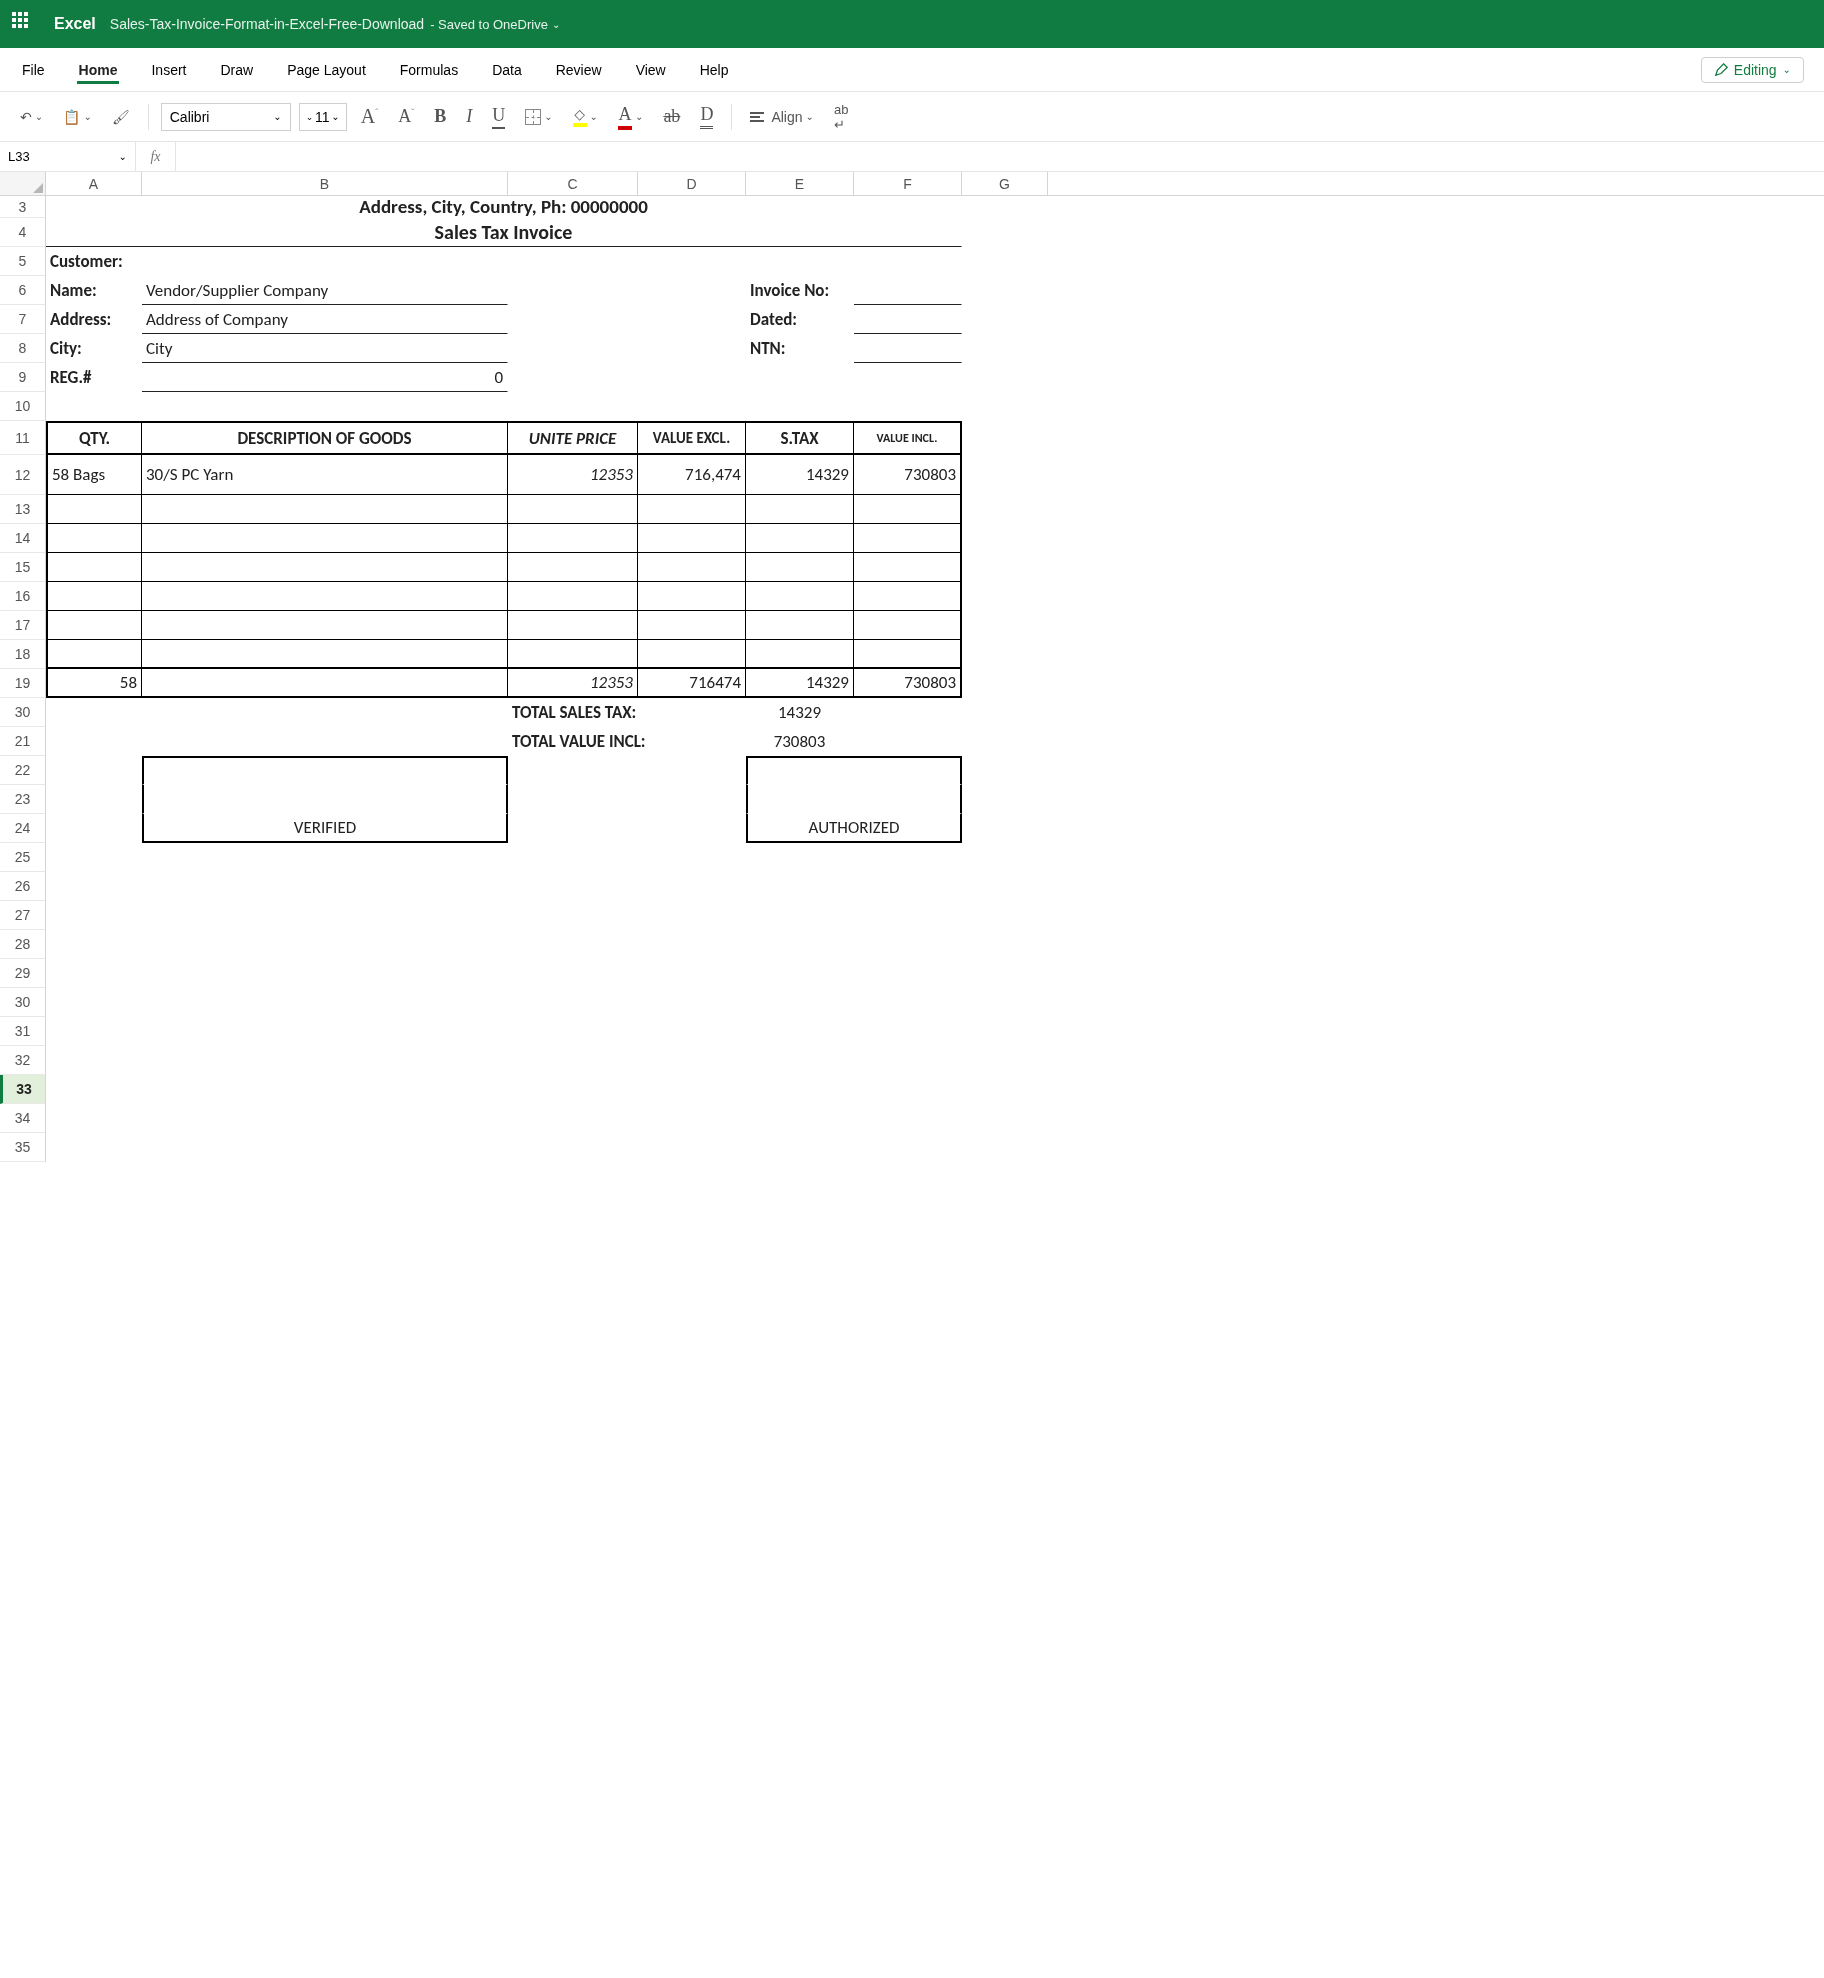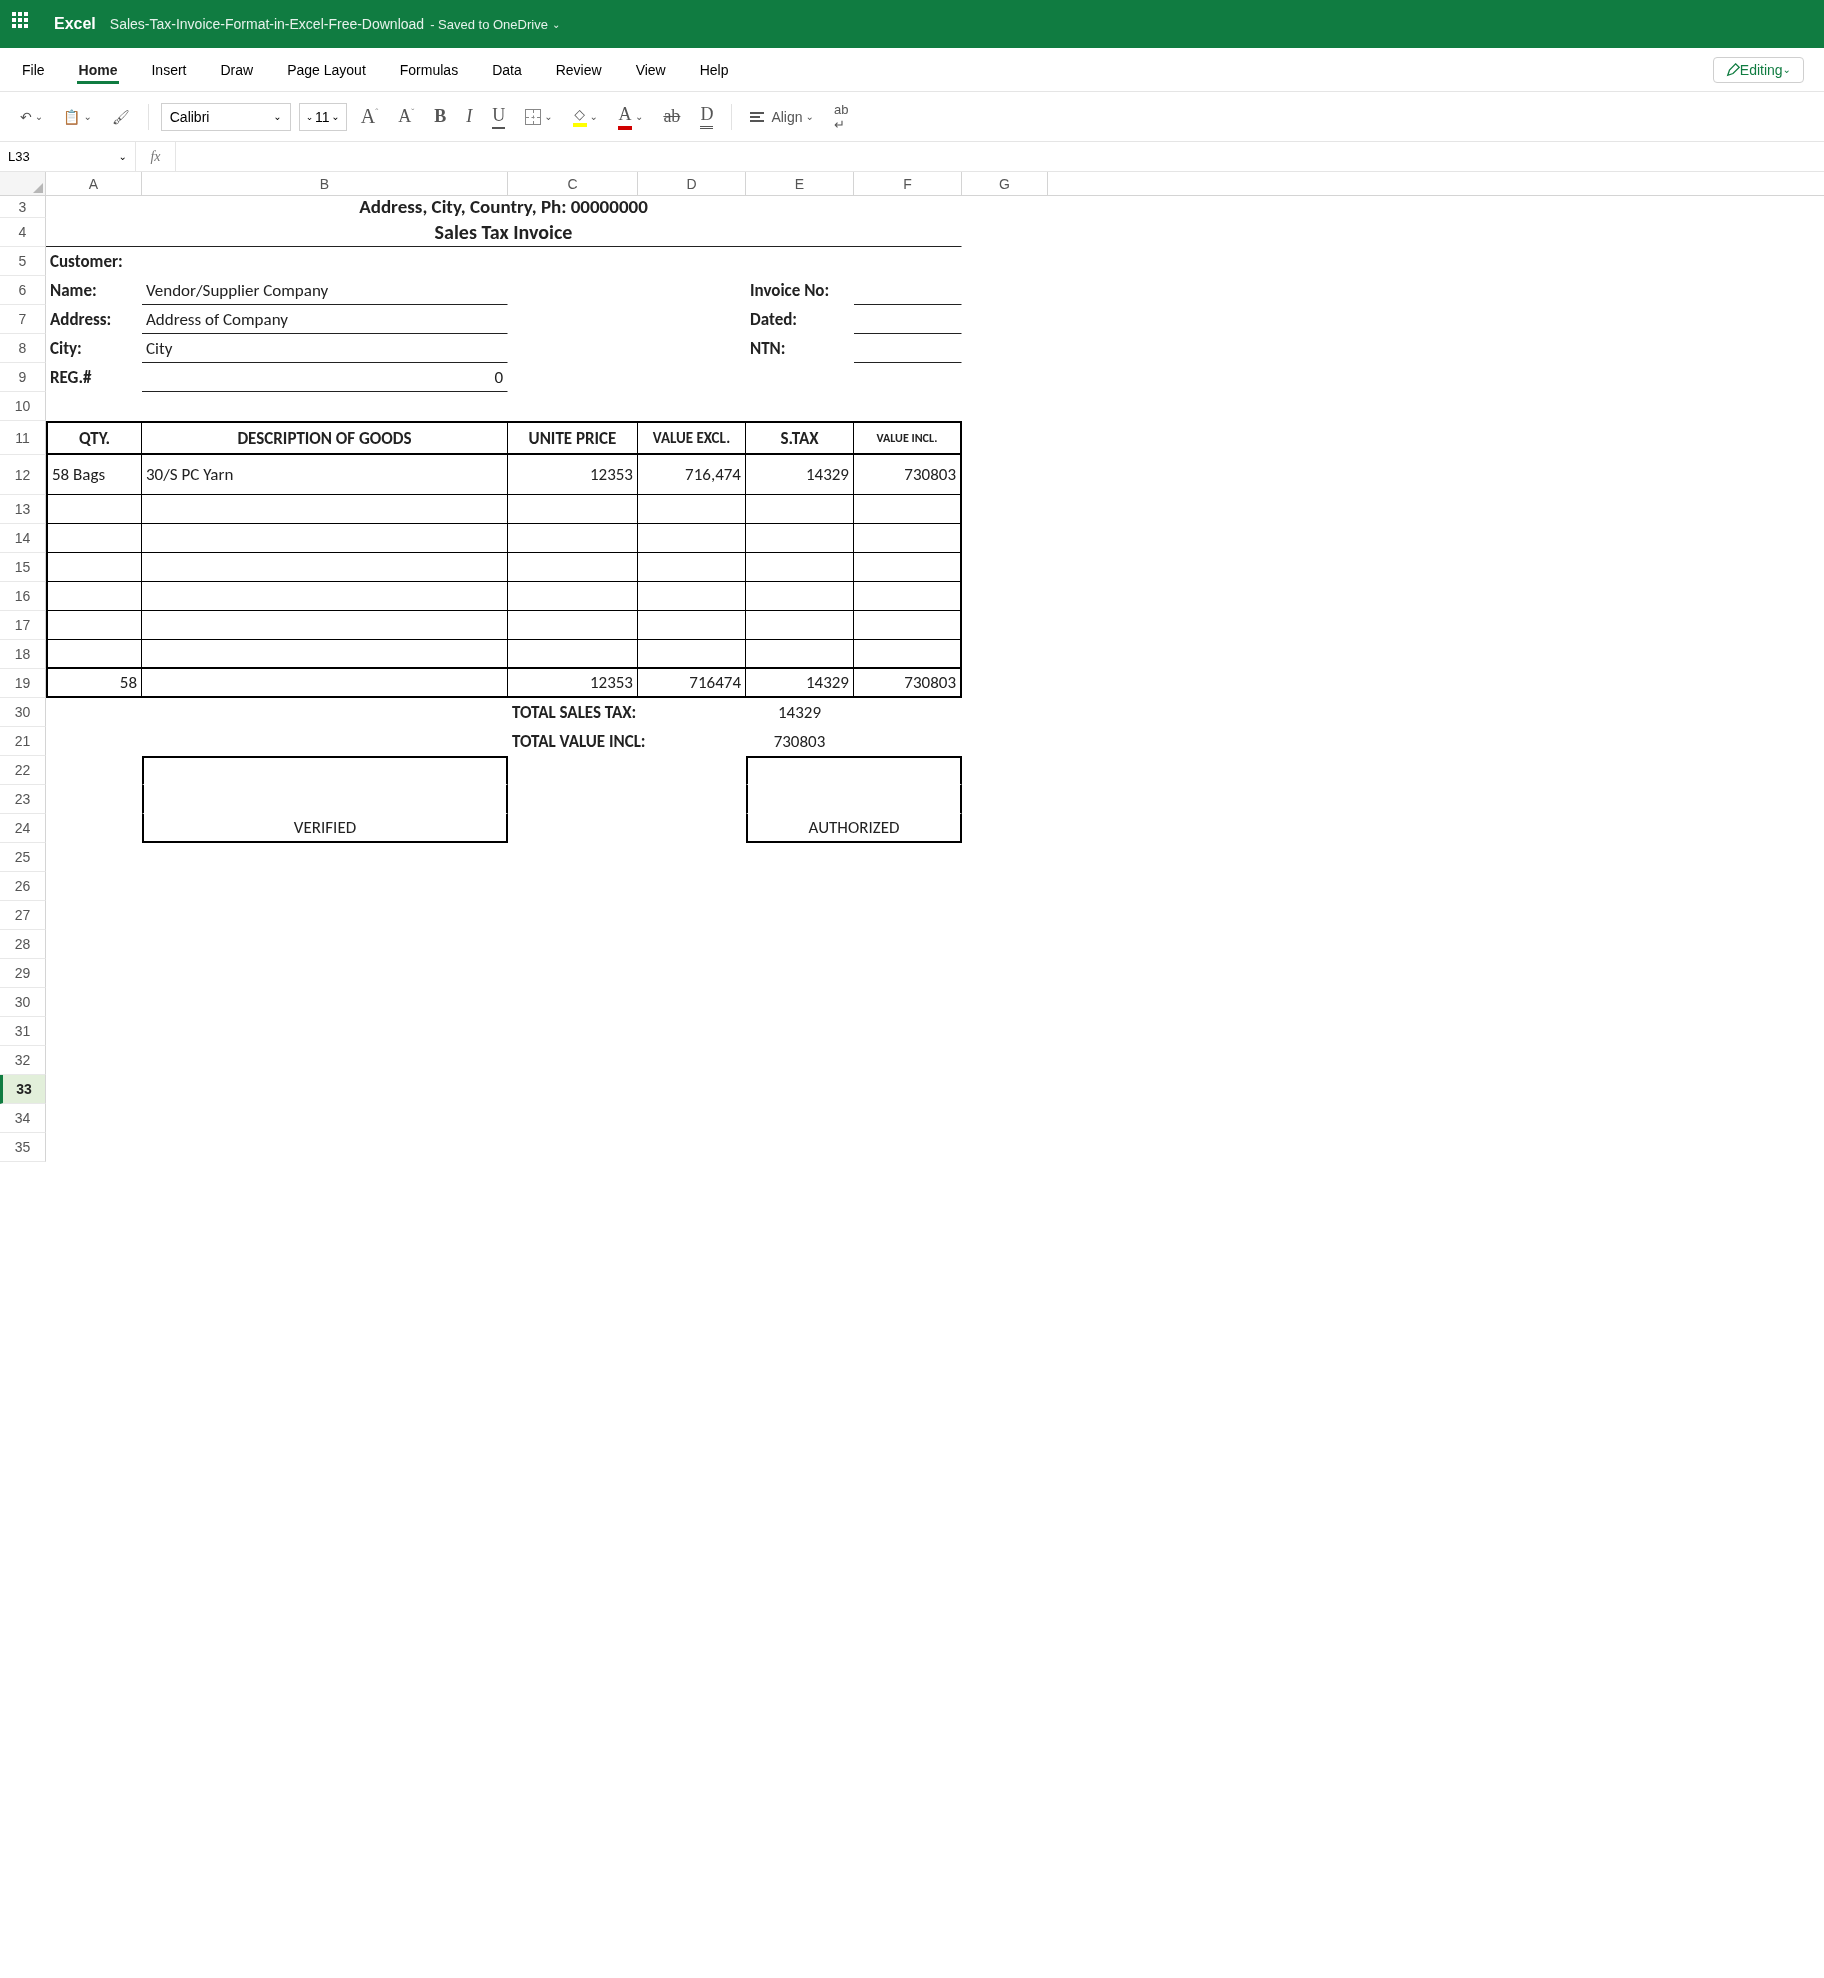--- a/index.html
+++ b/index.html
@@ -18,7 +18,7 @@
   .menubar { height: 44px; border-bottom: 1px solid #e5e5e5; display: flex; align-items: center; padding: 0 20px; gap: 30px; background:#fff;}
   .menu-item { font-size: 14px; color: #000000; cursor: pointer; padding: 6px 2px; }
   .menu-item.active { font-weight:600; color:#222; border-bottom: 3px solid #107c41; padding-bottom:3px;}
-  .editing-btn { margin-left: auto; border: 1px solid #cfcfcf; border-radius: 4px; padding: 4px 12px; color: #107c41; display:flex; align-items:center; gap:0; cursor:pointer; font-size:14px;}
+  .editing-btn { margin-left: auto; border: 1px solid #cfcfcf; border-radius: 4px; padding: 4px 12px; color: #107c41; display:flex; align-items:center; gap:6px; cursor:pointer; font-size:14px;}
   .editing-btn svg { width:14px; height:14px; }
 
   

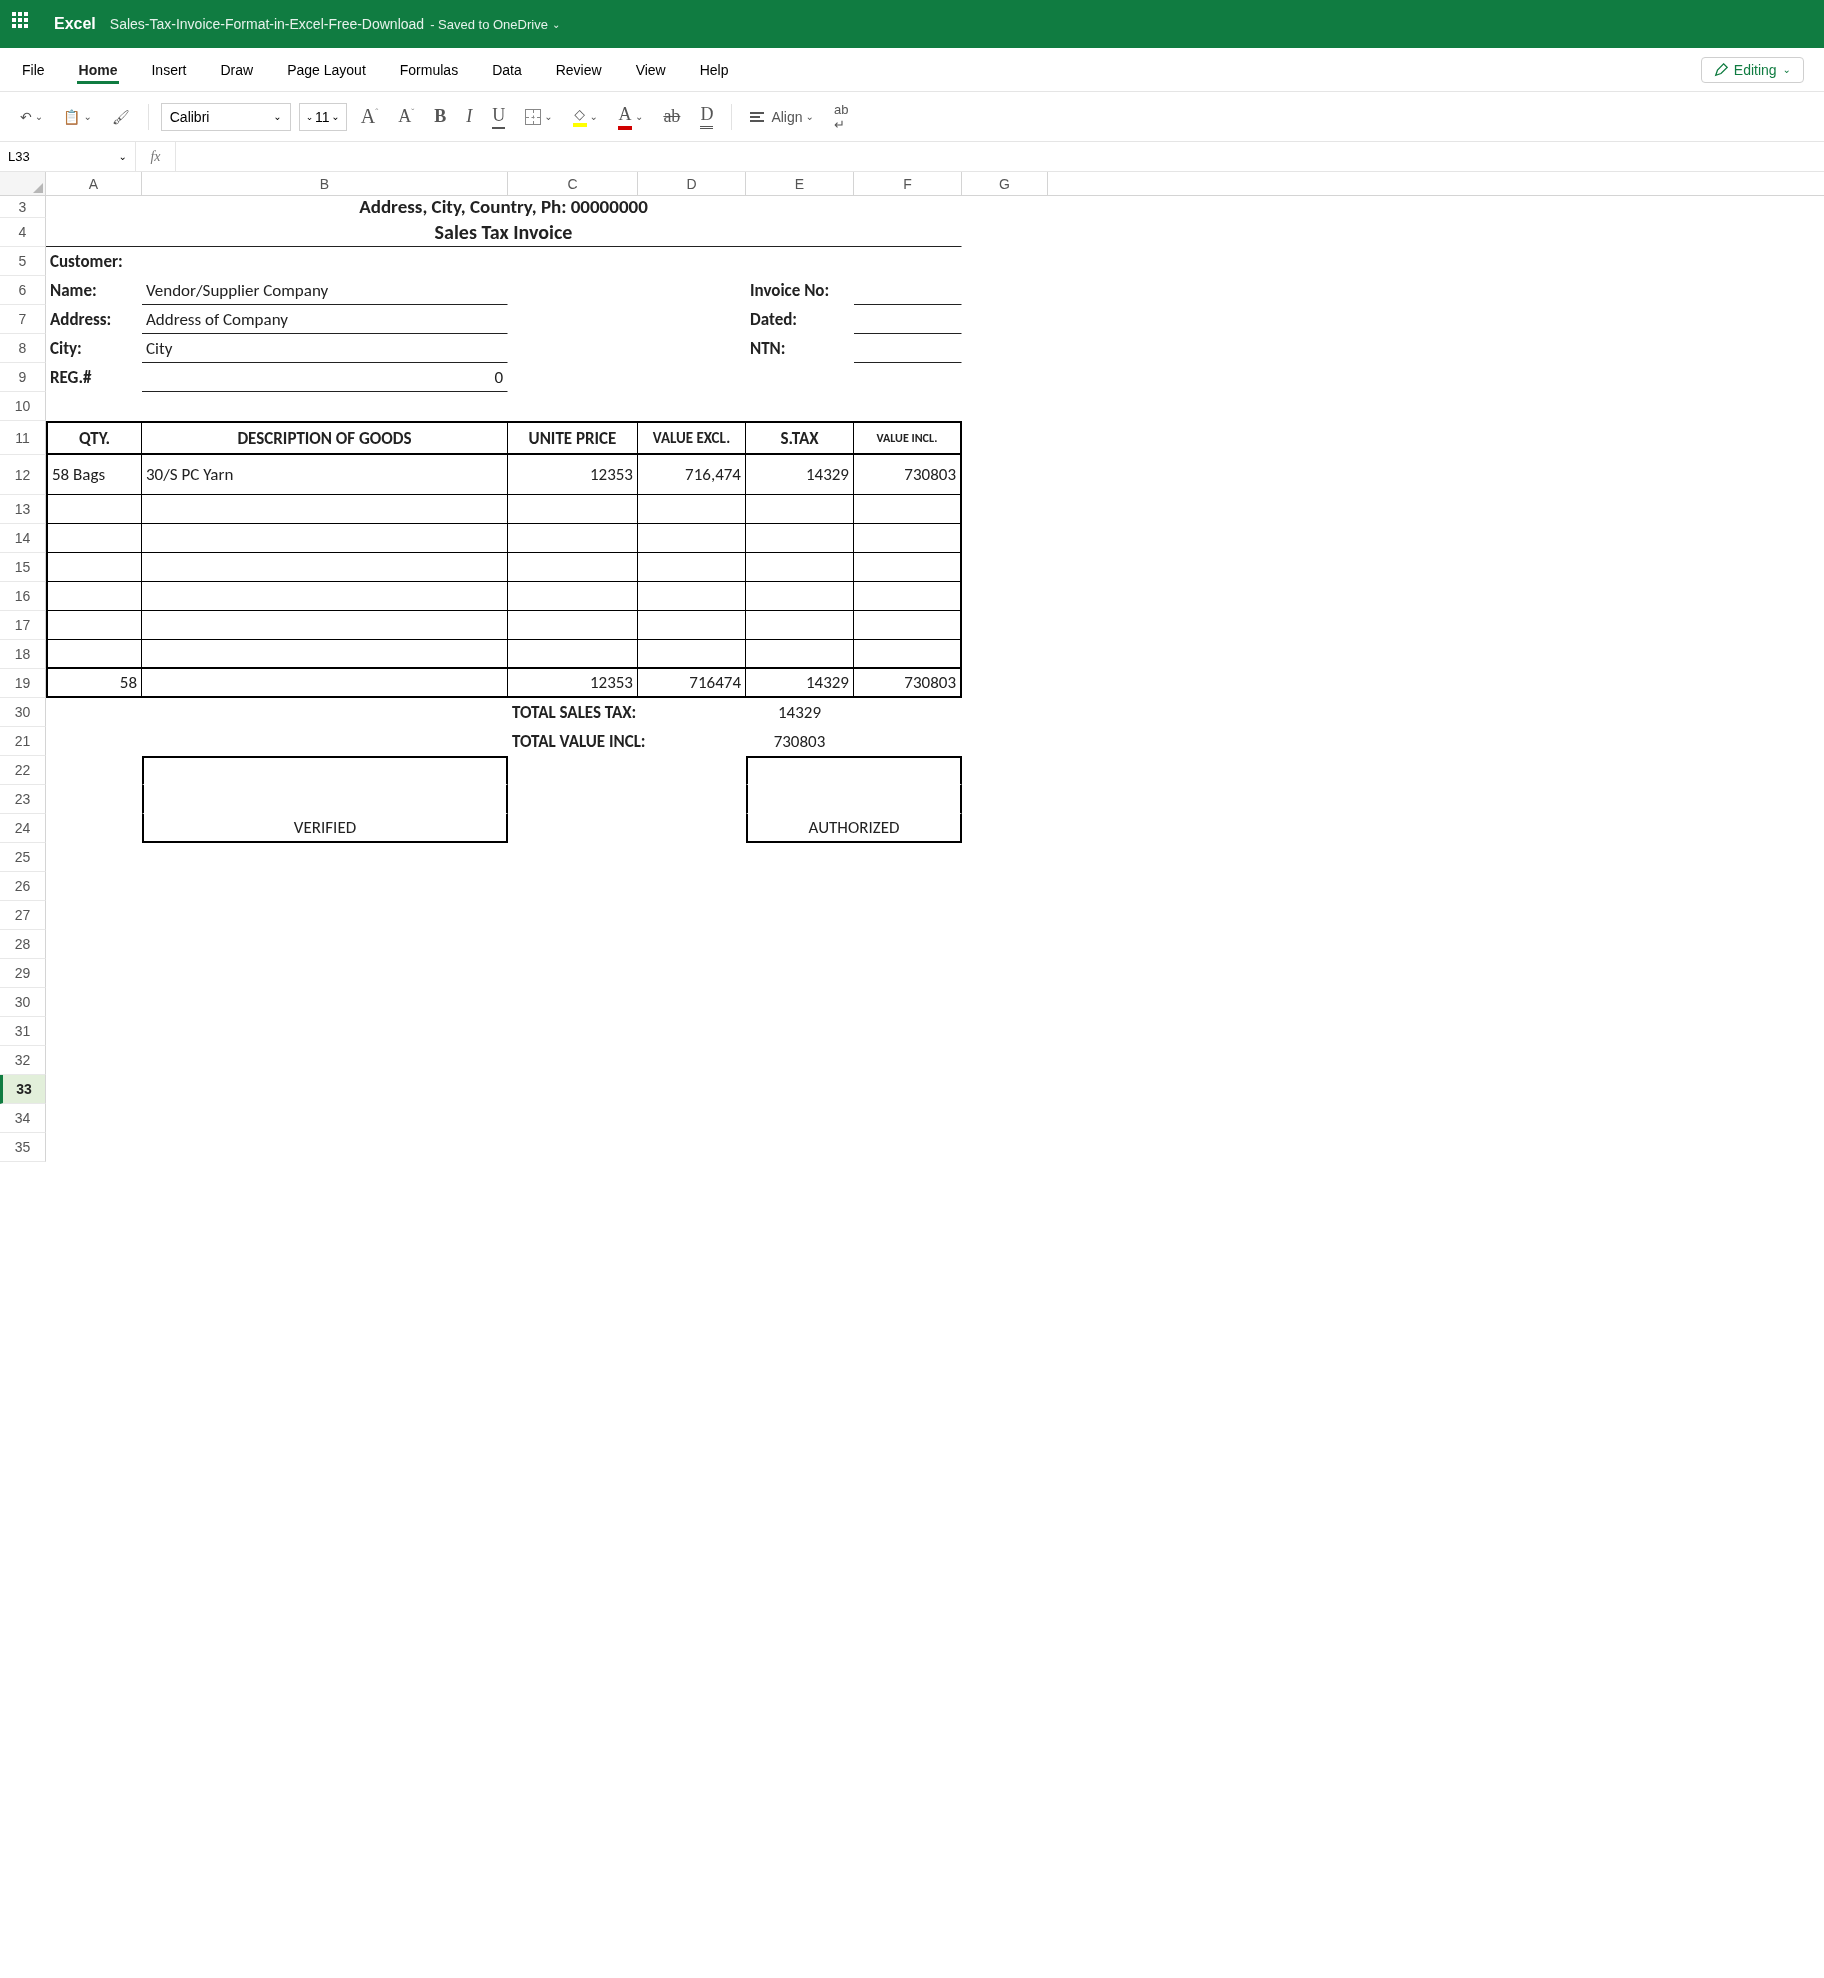--- a/index.html
+++ b/index.html
@@ -53,7 +53,7 @@
   .row-h.sel { background:#e2efda; border-left:3px solid #107c41; font-weight:600; color:#222;}
   .cells { display:flex; flex:1; position:relative; }
   .cell { border-right:1px solid transparent; border-bottom:1px solid transparent; display:flex; align-items:center; padding:0 4px; font-size:17px; font-family: Calibri,"Segoe UI",Arial,sans-serif; color:#222;}
-  .wA{width:96px;} .wB{width:366px;} .wC{width:130px;} .wD{width:108px;} .wE{width:108px;} .wF{width:108px;} .wG{width:86px;}
+  .wA{width:96px;} .wB{width:366px;} .wC{width:130px;font-style:italic;} .wD{width:108px;} .wE{width:108px;} .wF{width:108px;} .wG{width:86px;}
 
   .bold { font-weight:700; }
   .center { justify-content:center; }

